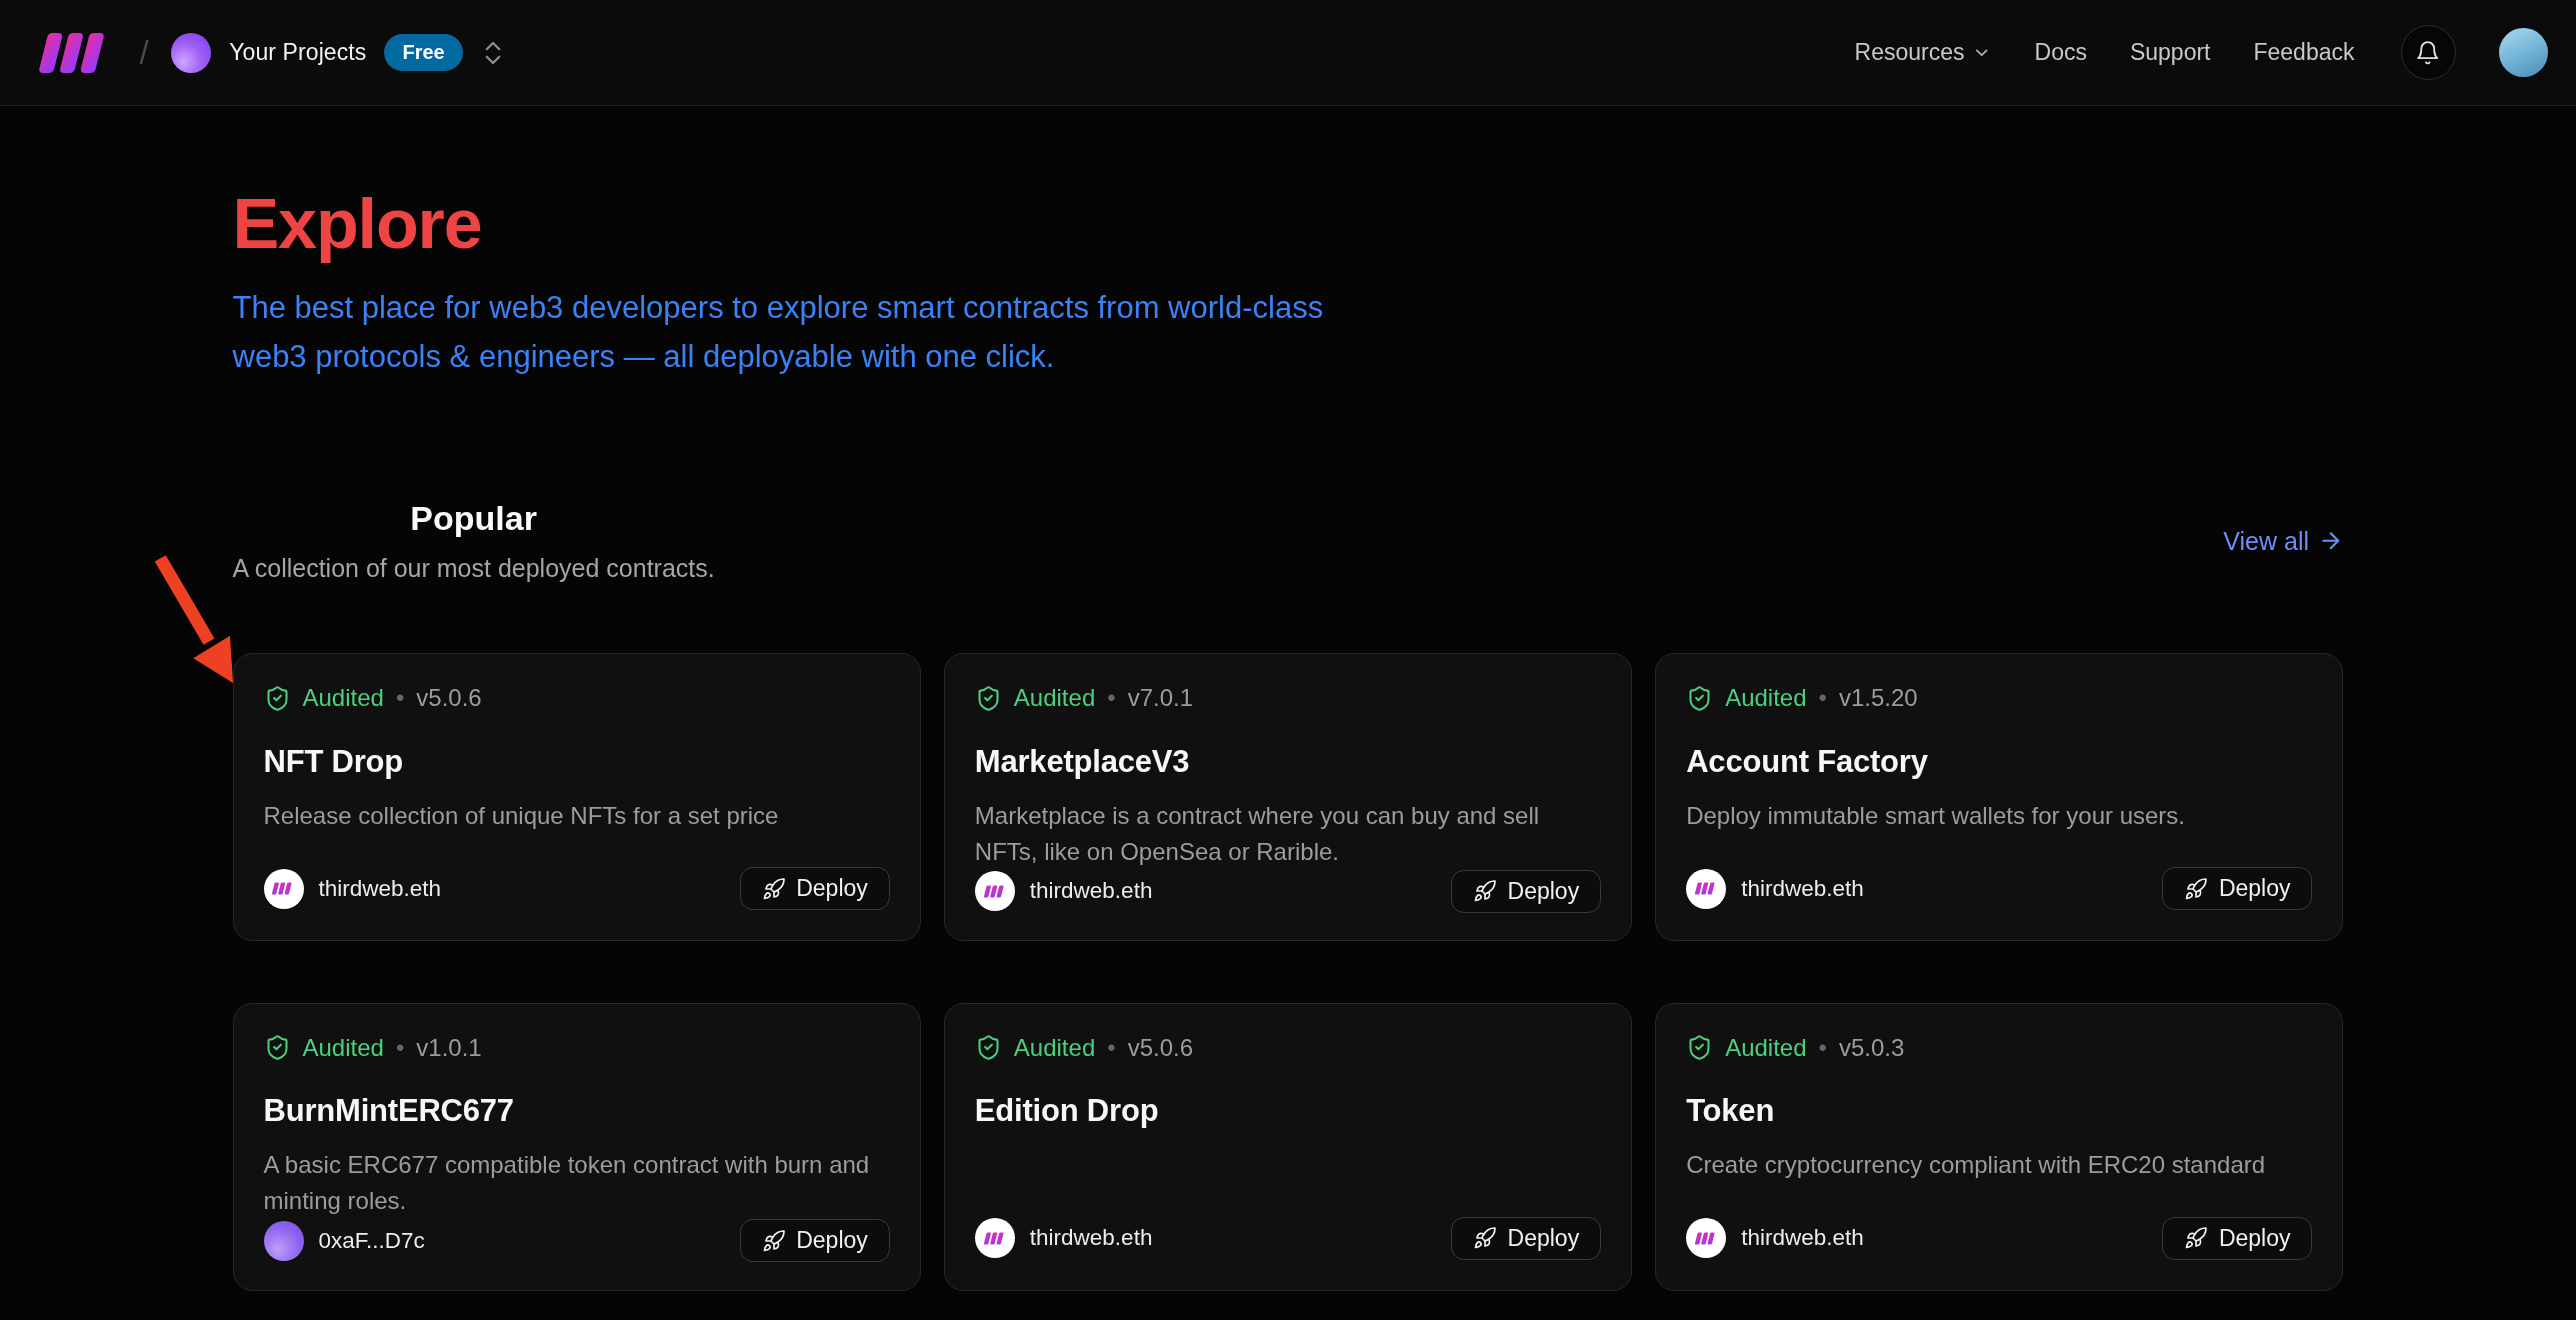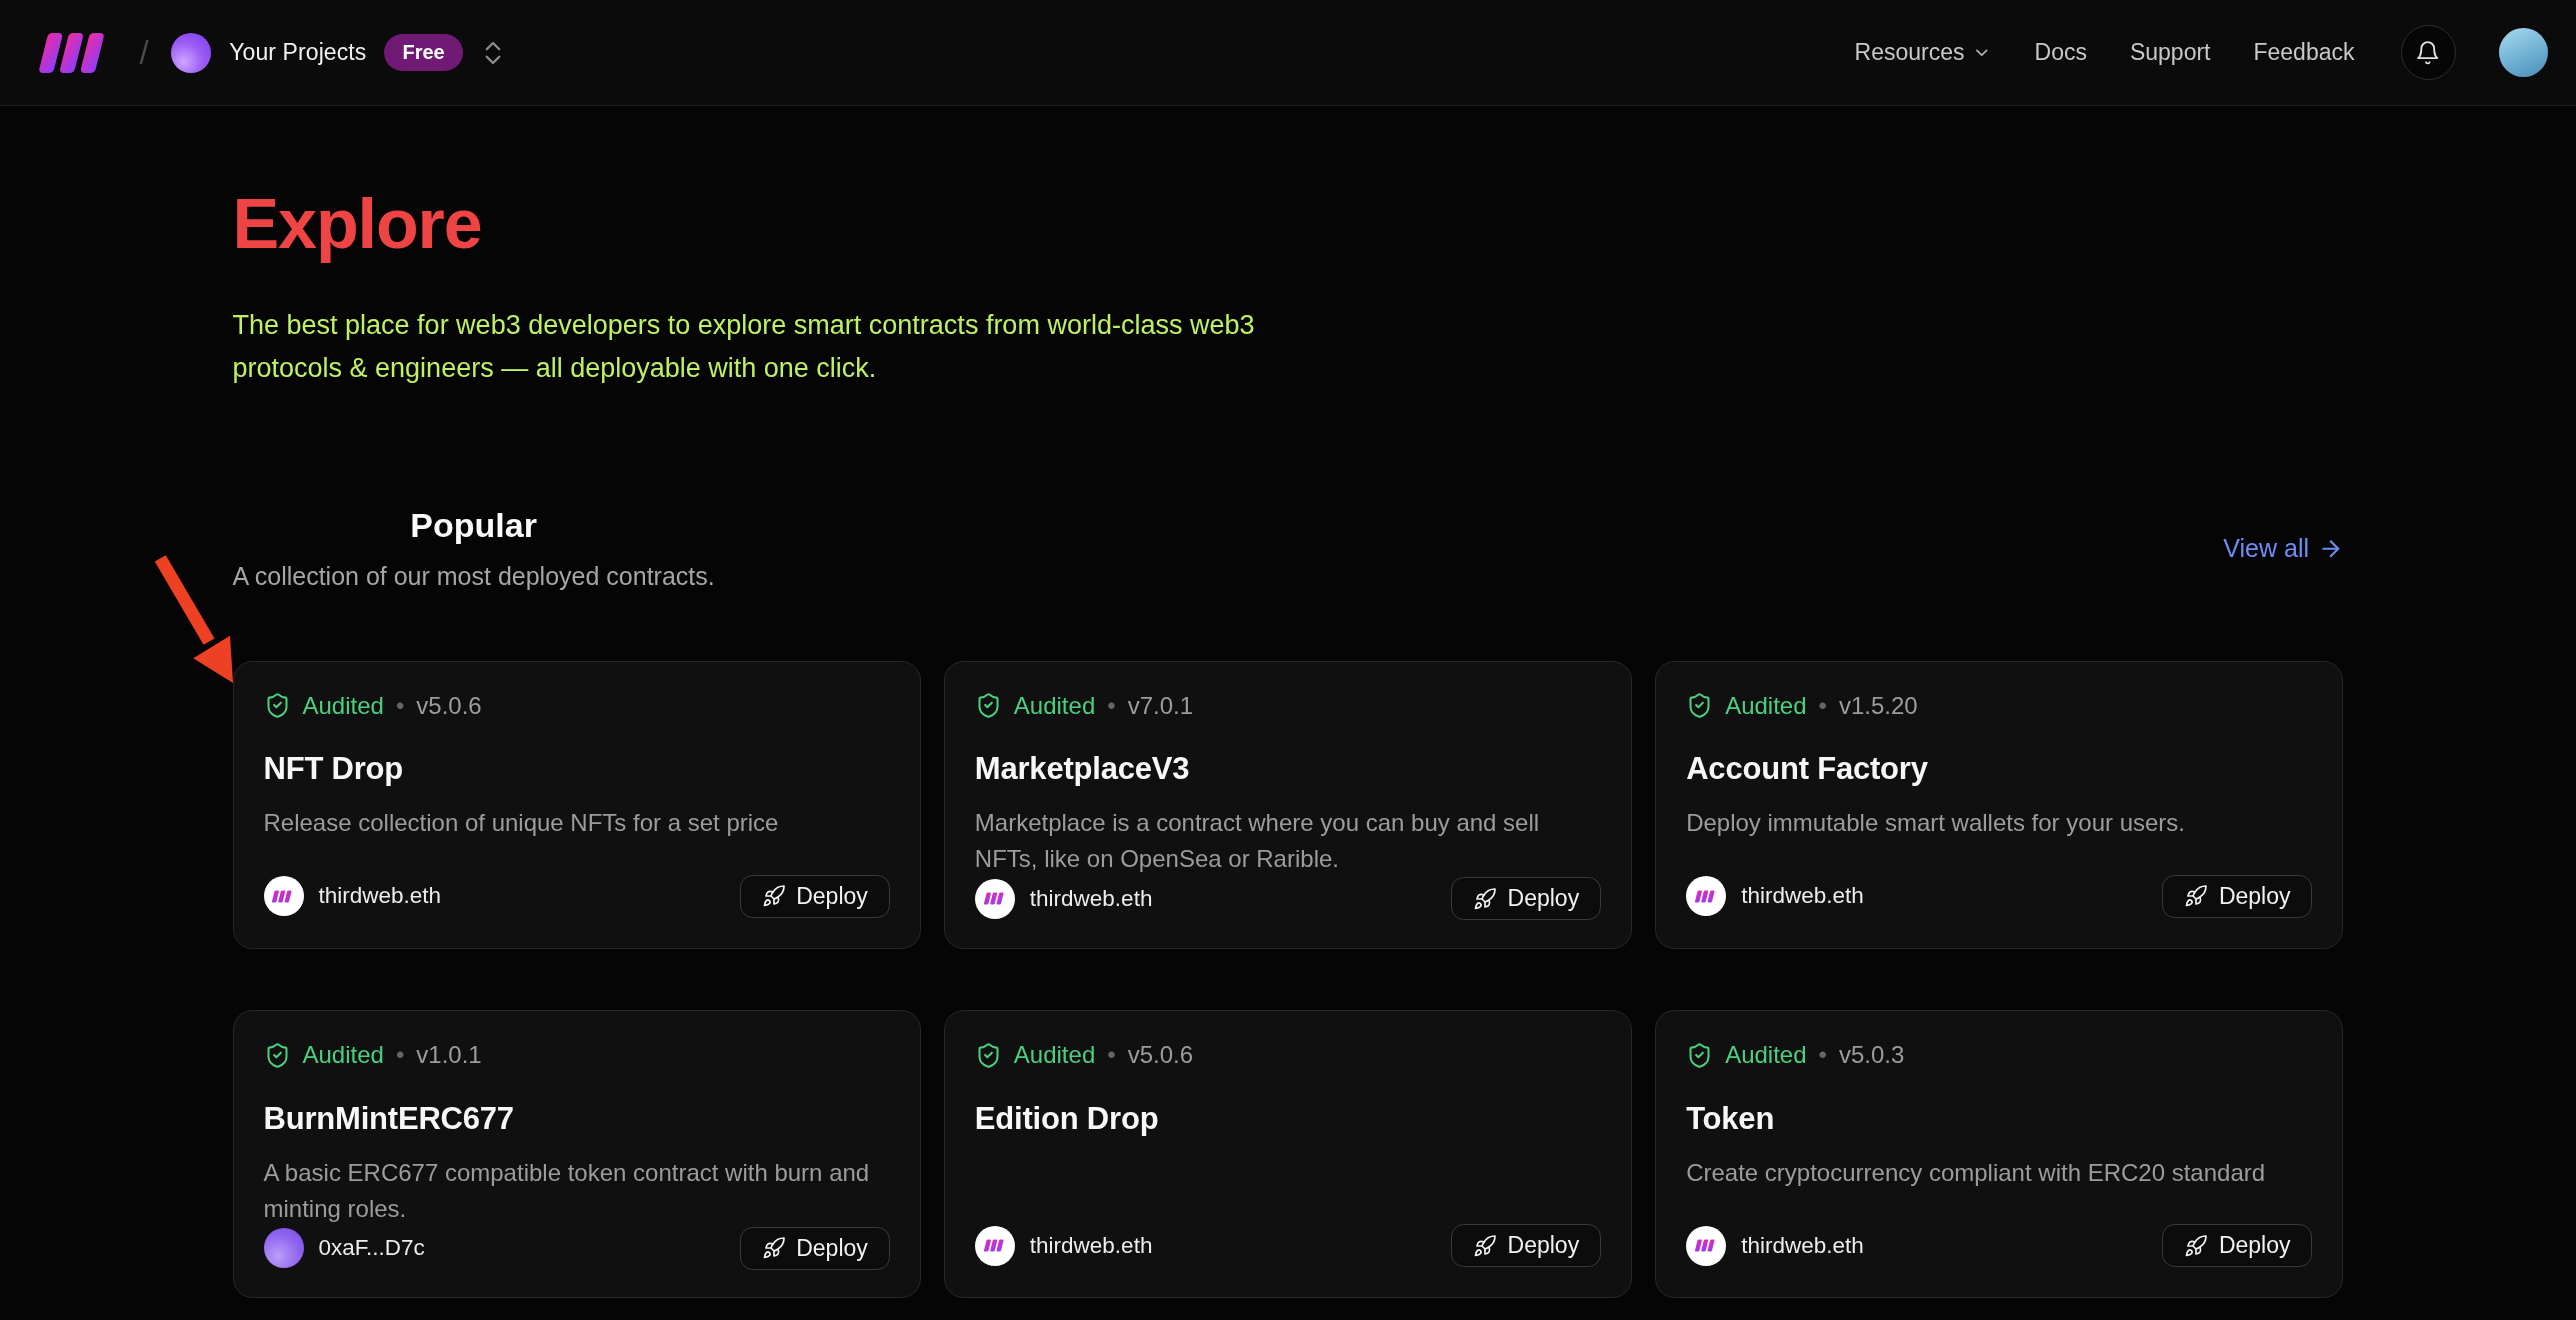--- a/index.html
+++ b/index.html
@@ -29,7 +29,7 @@
   }
   .proj-name { margin-left:18px; font-size:23px; font-weight:500; color:#f2f2f2; letter-spacing:0.1px; }
   .plan-badge {
-    margin-left:18px; background:#701a75; border-radius:749px;
+    margin-left:18px; background:#0369a1; border-radius:749px;
     padding:6.7px 18px; font-size:20px; font-weight:700; color:#ffffff;
   }
   .chevrons { margin-left:15px; display:flex; align-items:center; cursor:pointer; }

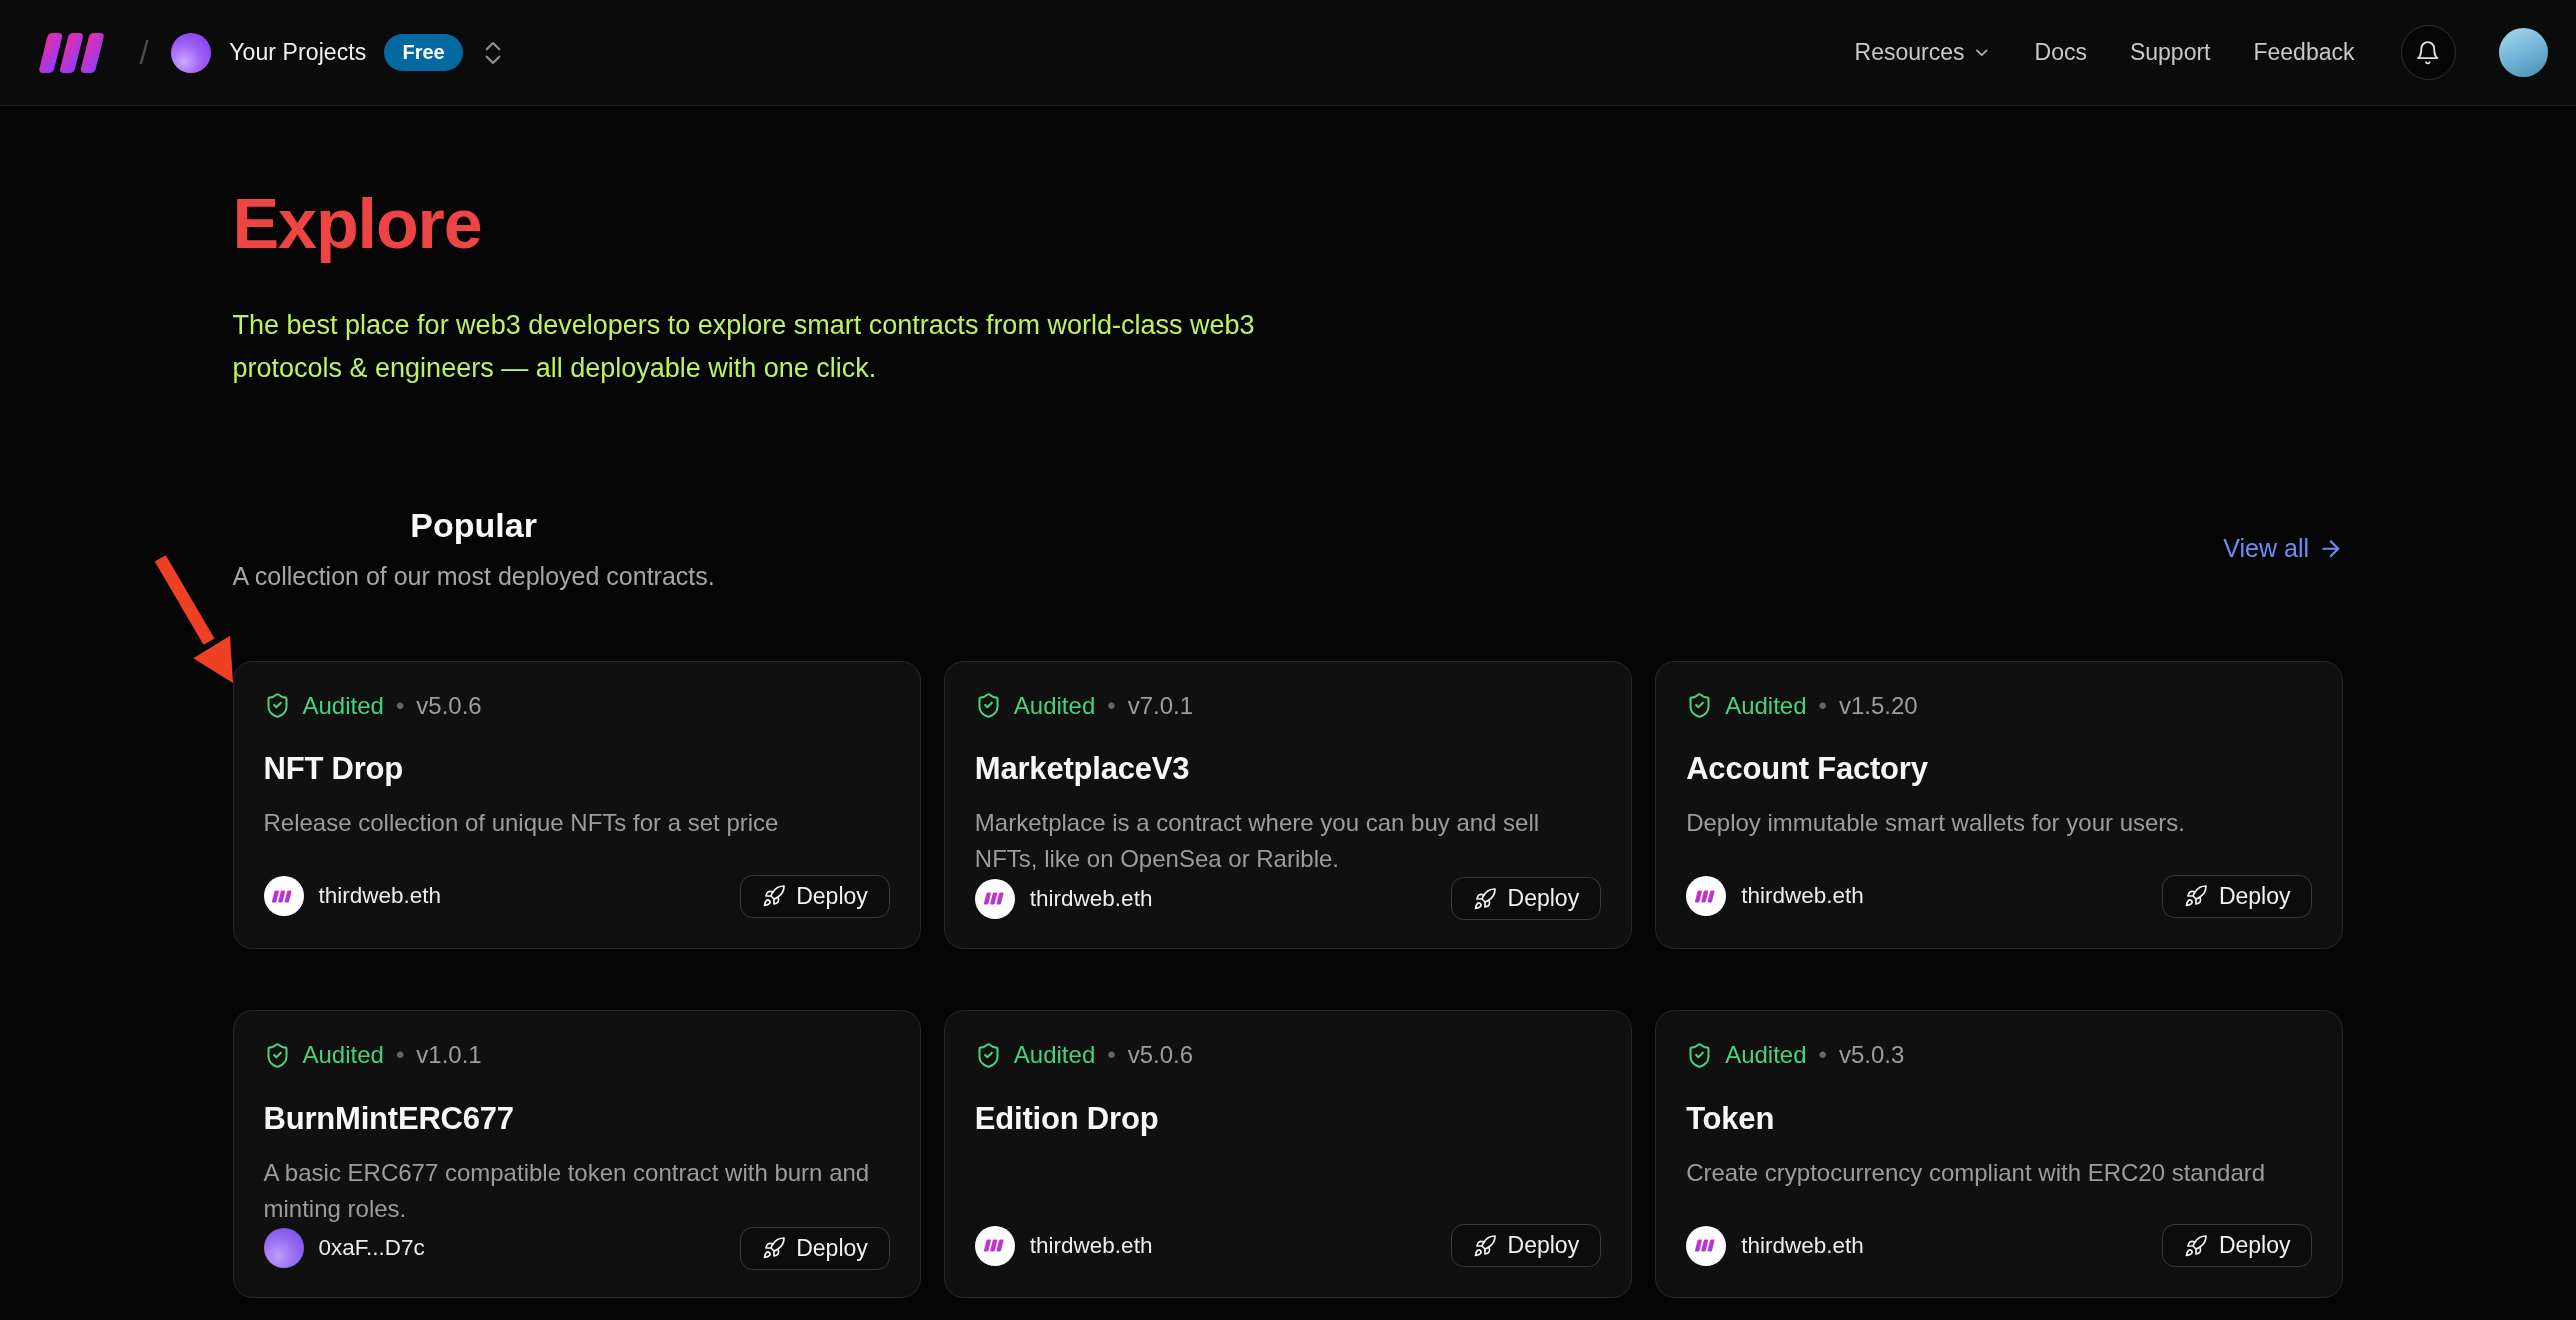--- a/index.html
+++ b/index.html
@@ -48,7 +48,7 @@
   
   .main { width:2111px; margin:0 auto; }
   .hero-title { margin-top:78px; font-size:70px; font-weight:700; letter-spacing:-1.1px; color:#ef4444; }
-  .hero-sub { margin-top:40px; font-size:27px; line-height:1.58; color:#bef264; max-width:1132px; }
+  .hero-sub { margin-top:20px; font-size:31px; line-height:1.58; color:#3b82f6; max-width:1132px; }
 
   .popular-head { margin-top:117px; display:flex; align-items:center; justify-content:space-between;text-align:center; }
   .popular-title { font-size:34px; font-weight:700; color:#fafafa; }

